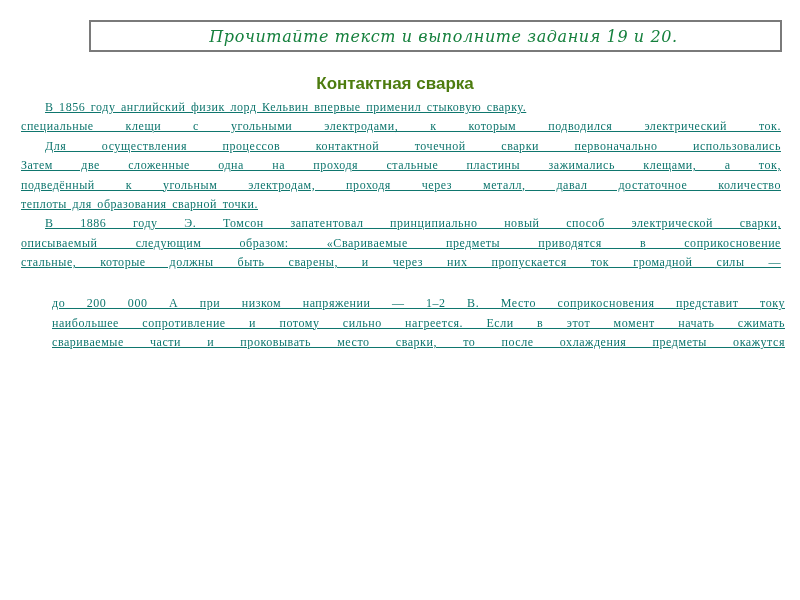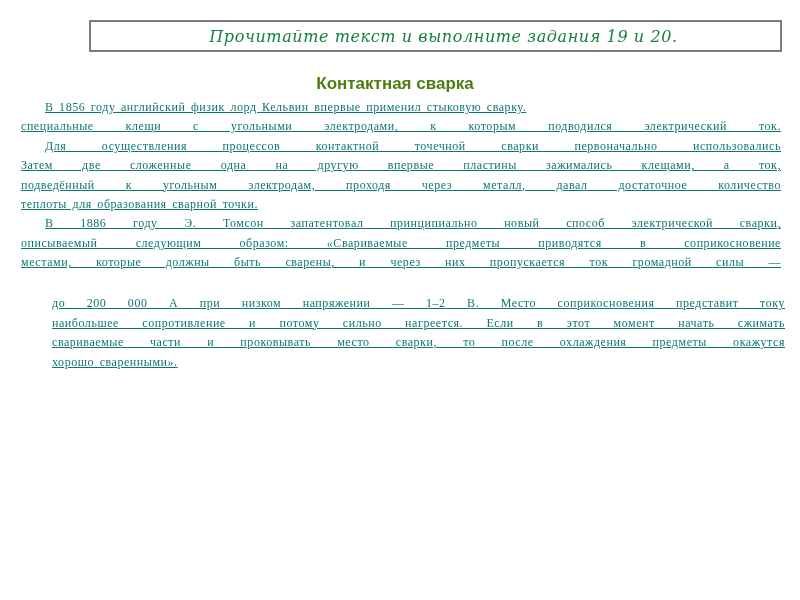--- a/index.html
+++ b/index.html
@@ -99,7 +99,7 @@
   <span class="line indent last">В 1856 году английский физик лорд Кельвин впервые применил стыковую сварку.</span>
   <span class="line">специальные клещи с угольными электродами, к которым подводился электрический ток.</span>
   <span class="line indent">Для осуществления процессов контактной точечной сварки первоначально использовались</span>
-  <span class="line">Затем две сложенные одна на другую впервые пластины зажимались клещами, а ток,</span>
+  <span class="line">Затем две сложенные одна на проходя стальные пластины зажимались клещами, а ток,</span>
   <span class="line">подведённый к угольным электродам, проходя через металл, давал достаточное количество</span>
   <span class="line last">теплоты для образования сварной точки.</span>
   <span class="line indent">В 1886 году Э. Томсон запатентовал принципиально новый способ электрической сварки,</span>

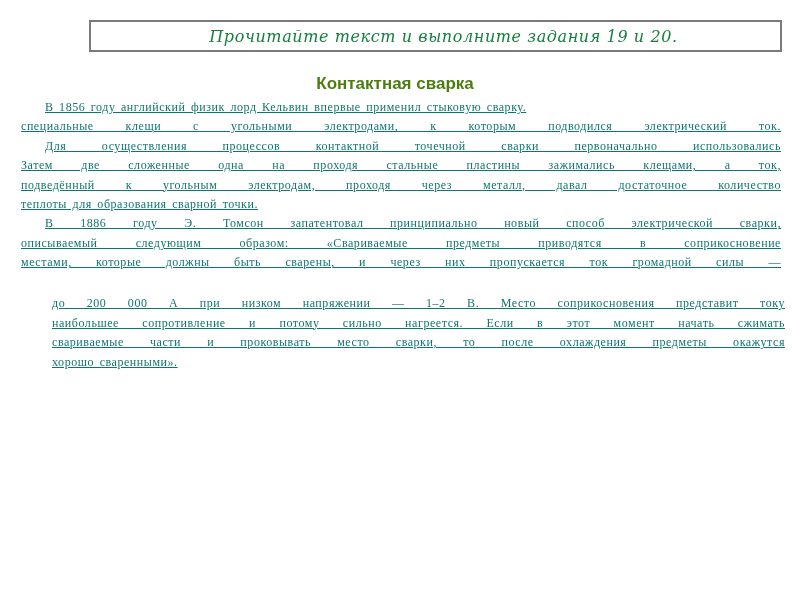--- a/index.html
+++ b/index.html
@@ -104,7 +104,7 @@
   <span class="line last">теплоты для образования сварной точки.</span>
   <span class="line indent">В 1886 году Э. Томсон запатентовал принципиально новый способ электрической сварки,</span>
   <span class="line">описываемый следующим образом: «Свариваемые предметы приводятся в соприкосновение</span>
-  <span class="line">местами, которые должны быть сварены, и через них пропускается ток громадной силы —</span>
+  <span class="line">стальные, которые должны быть сварены, и через них пропускается ток громадной силы —</span>
 </div>
 
 <div class="block block2">

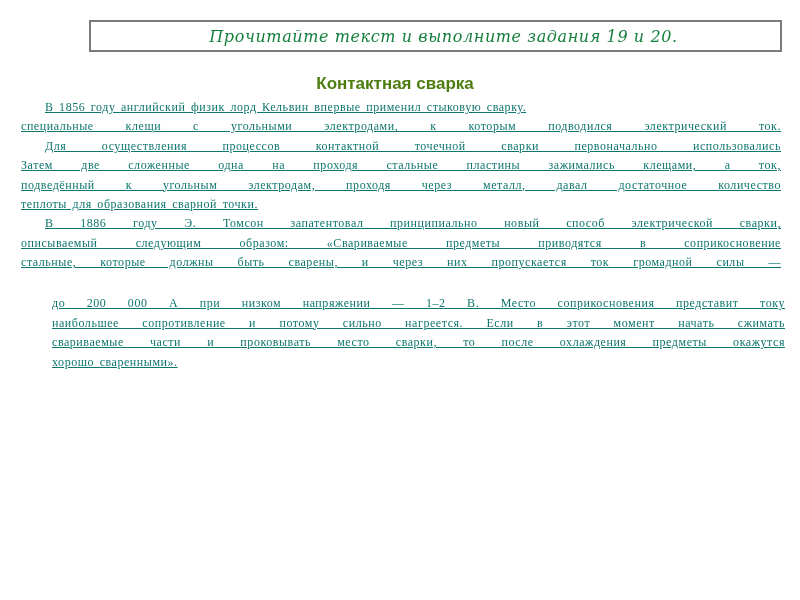--- a/index.html
+++ b/index.html
@@ -111,7 +111,6 @@
   <span class="line">до 200 000 А при низком напряжении — 1–2 В. Место соприкосновения представит току</span>
   <span class="line">наибольшее сопротивление и потому сильно нагреется. Если в этот момент начать сжимать</span>
   <span class="line">свариваемые части и проковывать место сварки, то после охлаждения предметы окажутся</span>
-  <span class="line last">хорошо сваренными».</span>
 </div>
 
 </body></html>

